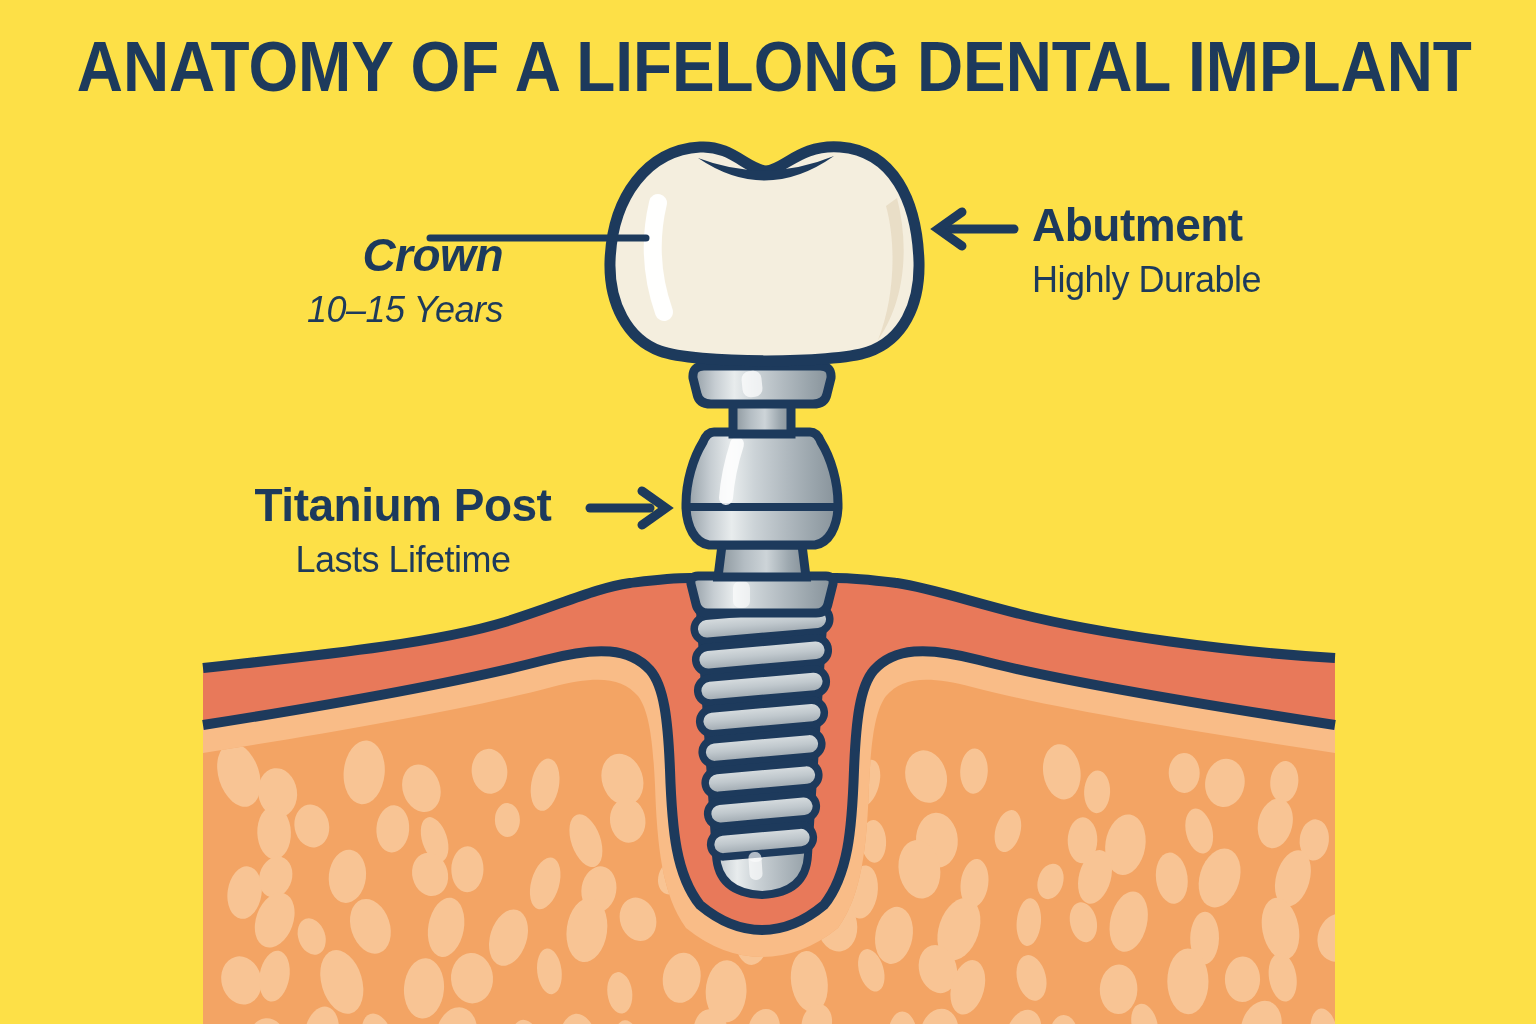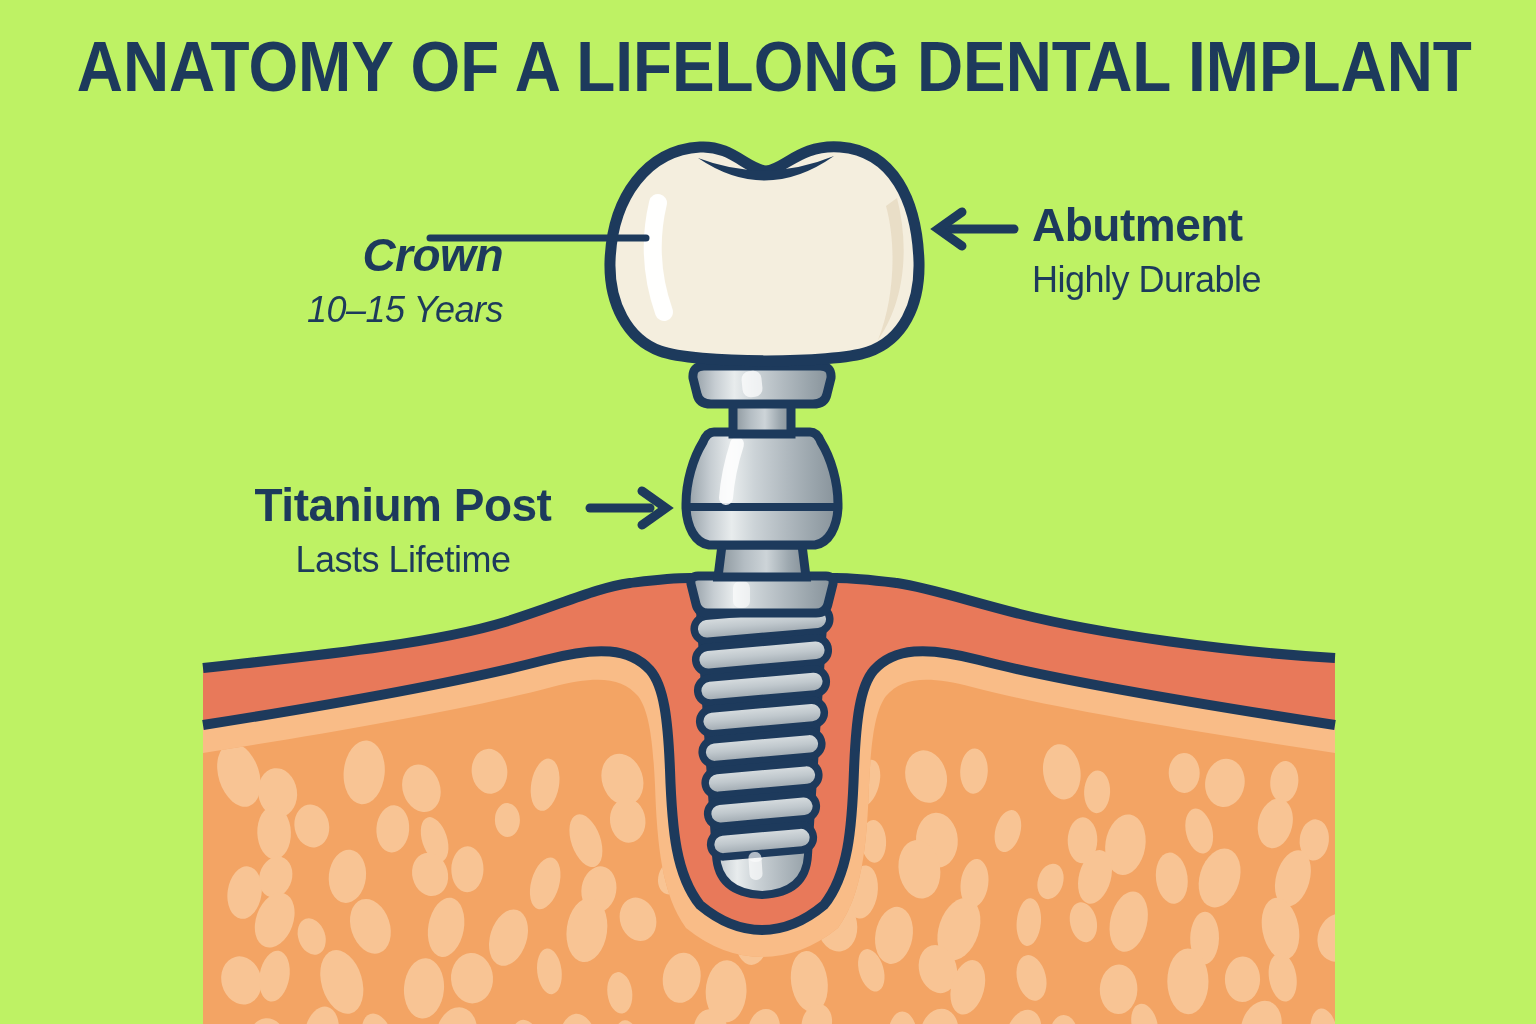--- a/index.html
+++ b/index.html
@@ -5,7 +5,7 @@
   html,body{margin:0;padding:0;background:#ddd;}
   .stage{
     position:relative;width:1536px;height:1024px;overflow:hidden;
-    background:#bef264;
+    background:#fde047;
     font-family:"Liberation Sans","DejaVu Sans",sans-serif;
     color:#1d3a5c;
   }

